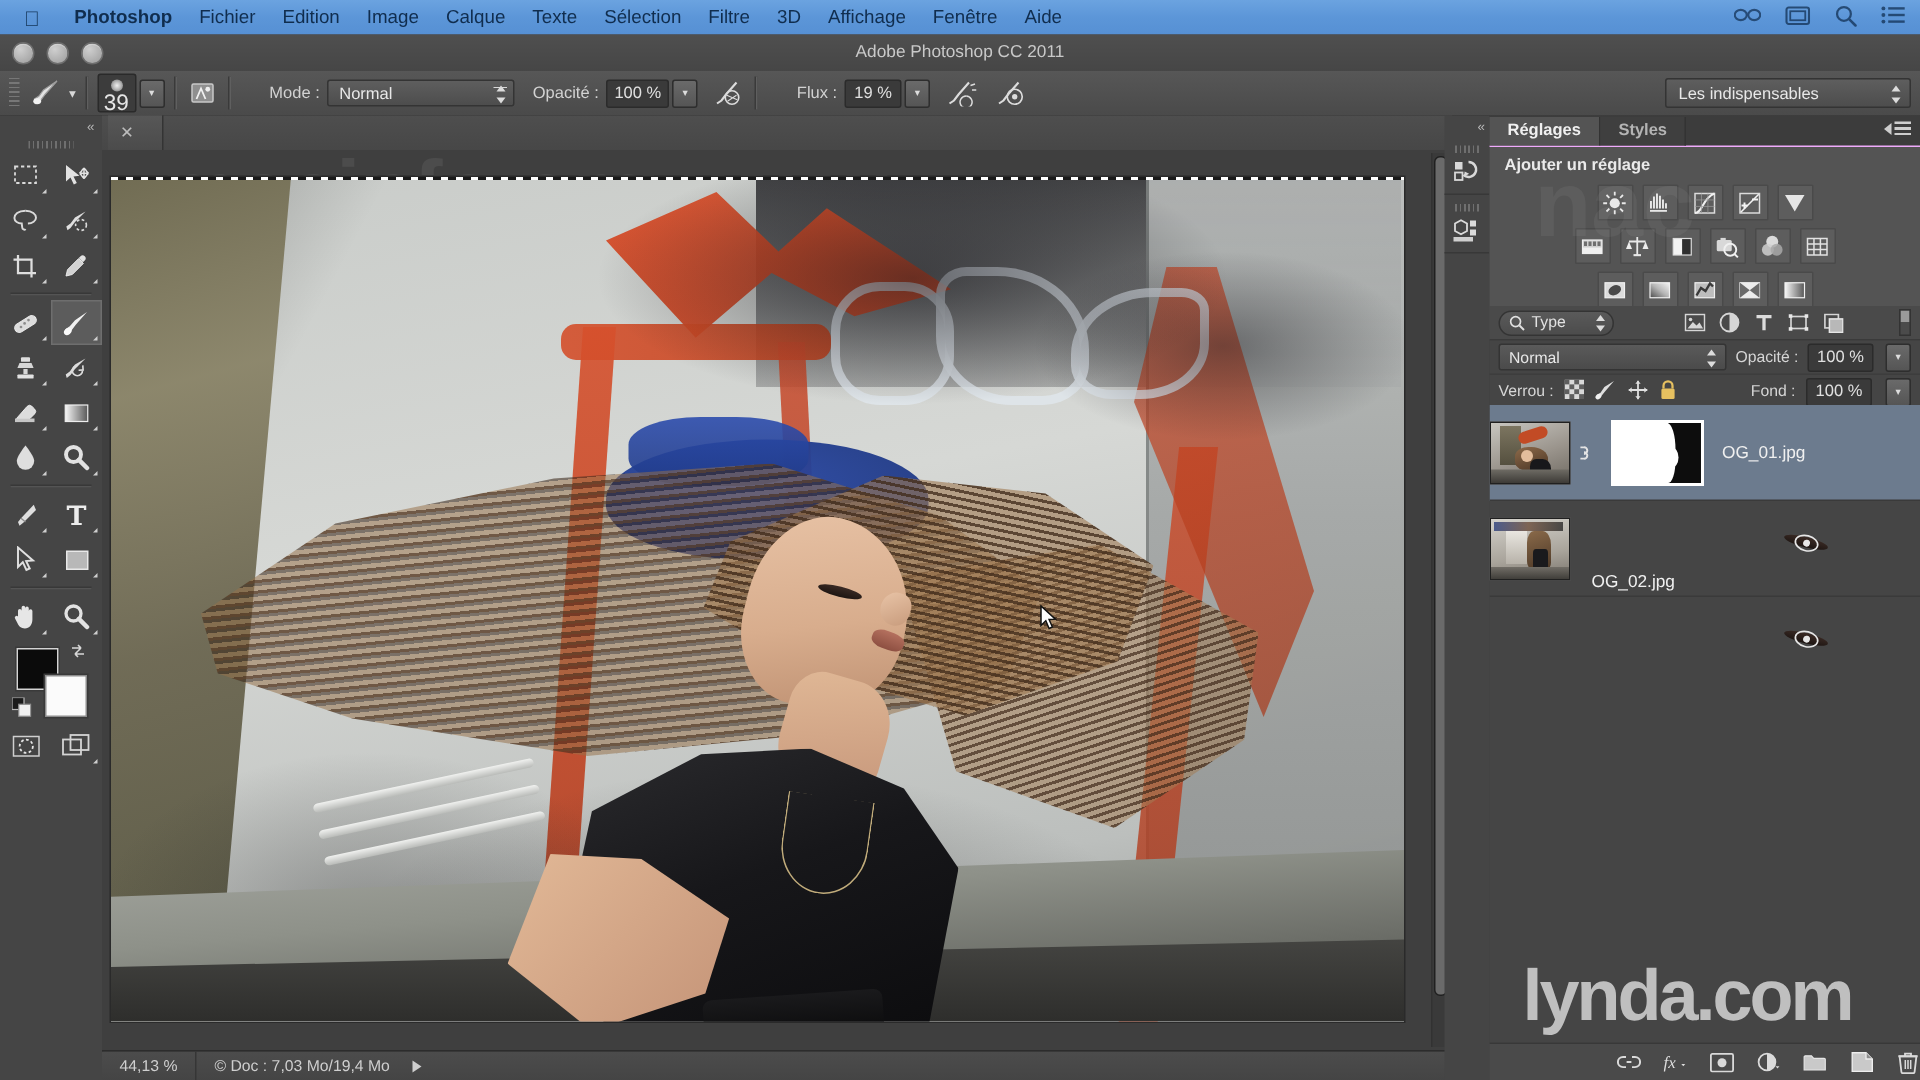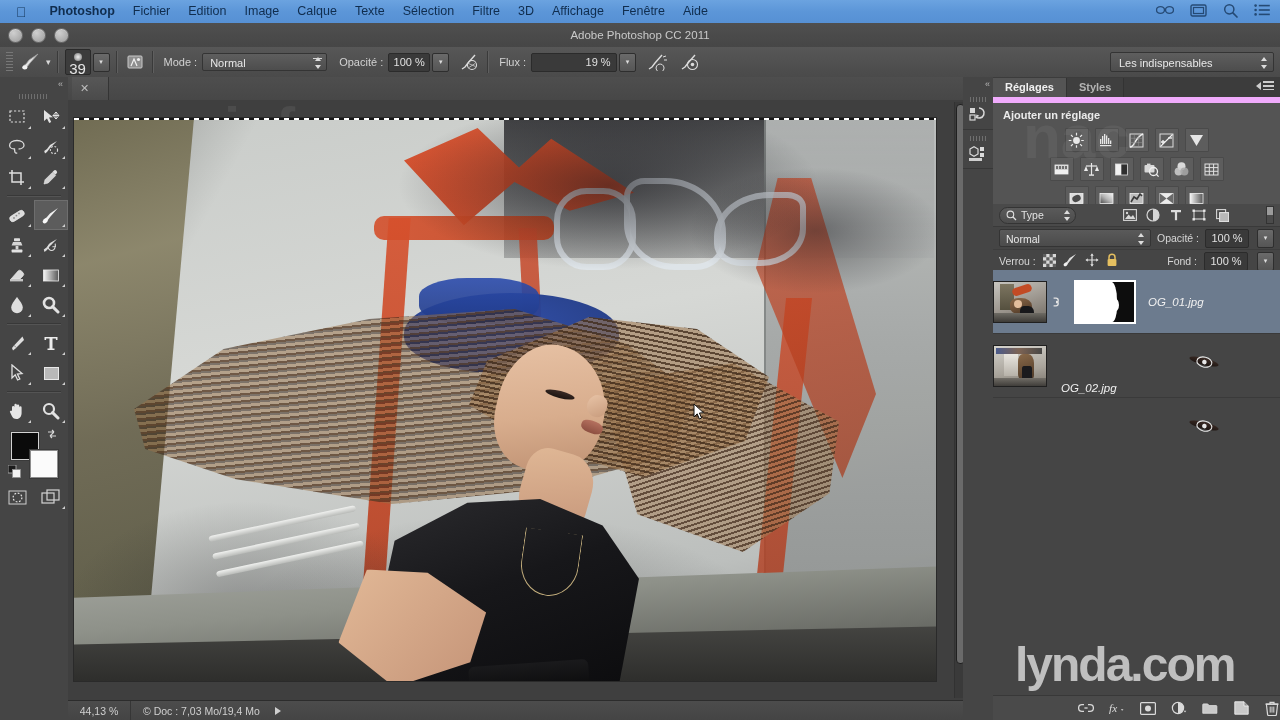--- a/index.html
+++ b/index.html
@@ -41,7 +41,7 @@
     background-image:repeating-linear-gradient(180deg,#777 0 1px,transparent 1px 3px);
     background-size:7px 20px;background-repeat:no-repeat;background-position:center;}
   .obsep{width:1px;height:22px;background:#3a3a3a;border-right:1px solid #5f5f5f;margin:0 6px;}
-  .ob-label{margin:0 5px 0 4px;color:#d2d2d2;white-space:nowrap;}
+  .ob-label{margin:0 5px 0 20px;color:#d2d2d2;white-space:nowrap;}
   .numbox{background:#3a3a3a;border:1px solid #2b2b2b;border-radius:2px;
     height:17px;line-height:17px;text-align:center;color:#e0e0e0;font-size:11px;}
   .tinybtn{width:15px;height:17px;background:linear-gradient(180deg,#6a6a6a,#555);

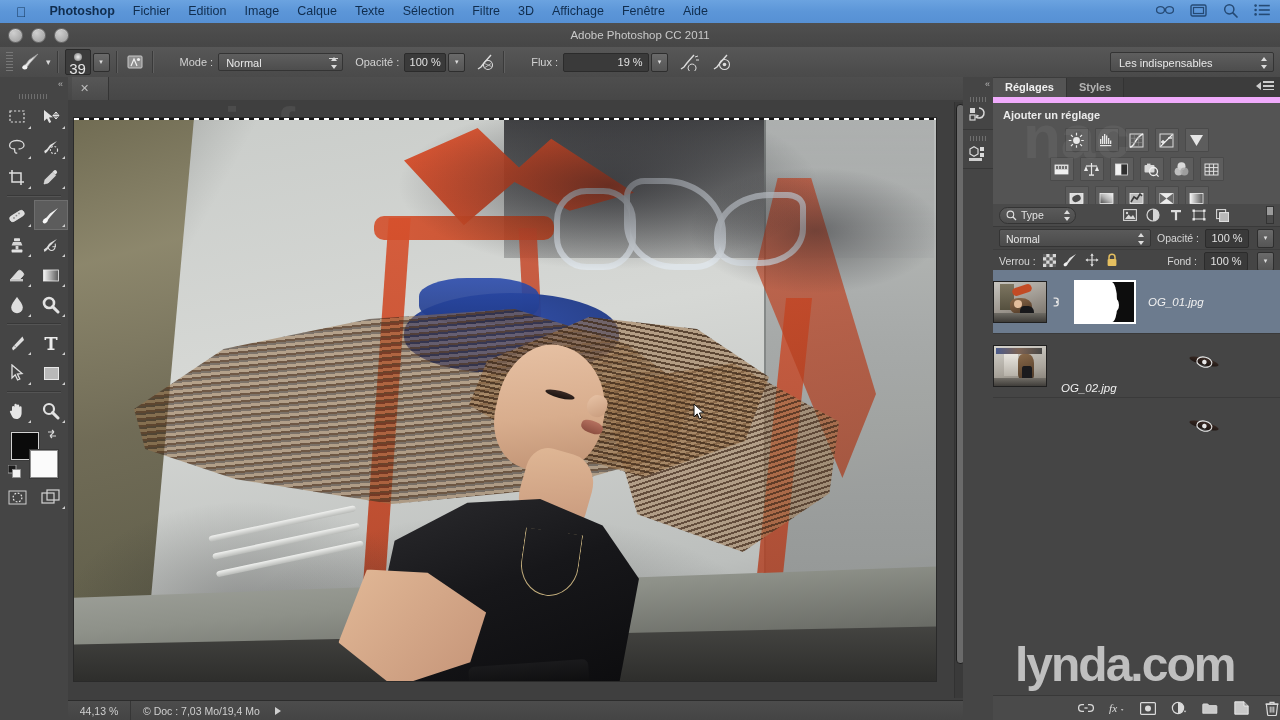--- a/index.html
+++ b/index.html
@@ -375,7 +375,7 @@
     <div class="obsep"></div>
 
     <span class="ob-label">Flux :</span>
-    <div class="numbox" style="width:36px;padding-left:48px;">19 %</div>
+    <div class="numbox" style="width:36px;">19 %</div>
     <div class="tinybtn">▾</div>
 
     <div style="width:26px;margin-left:8px;display:flex;align-items:center;justify-content:center;">

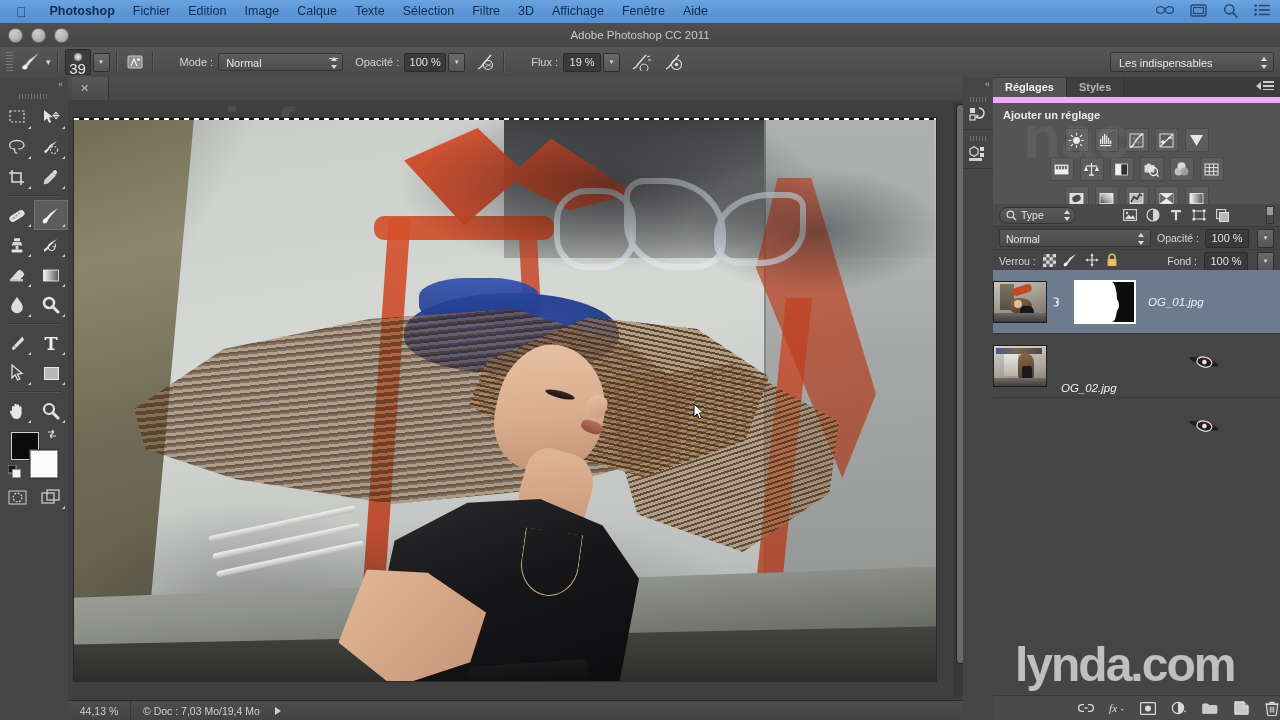--- a/index.html
+++ b/index.html
@@ -216,7 +216,7 @@
 
   
   .rpanel{position:absolute;left:993px;top:77px;width:287px;height:643px;background:#454545;}
-  .ptabs{height:20px;background:#3c3c3c;display:flex;align-items:flex-end;position:relative;border-bottom:6px solid #f0abfc;text-align:right;}
+  .ptabs{height:20px;background:#3c3c3c;display:flex;align-items:flex-end;position:relative;border-bottom:1px solid #f0abfc;text-align:right;}
   .ptab{height:19px;line-height:19px;padding:0 12px;font-size:11px;color:#b4b4b4;background:#3f3f3f;
     border-right:1px solid #333;font-weight:bold;}
   .ptab.active{background:#545454;color:#f0f0f0;}

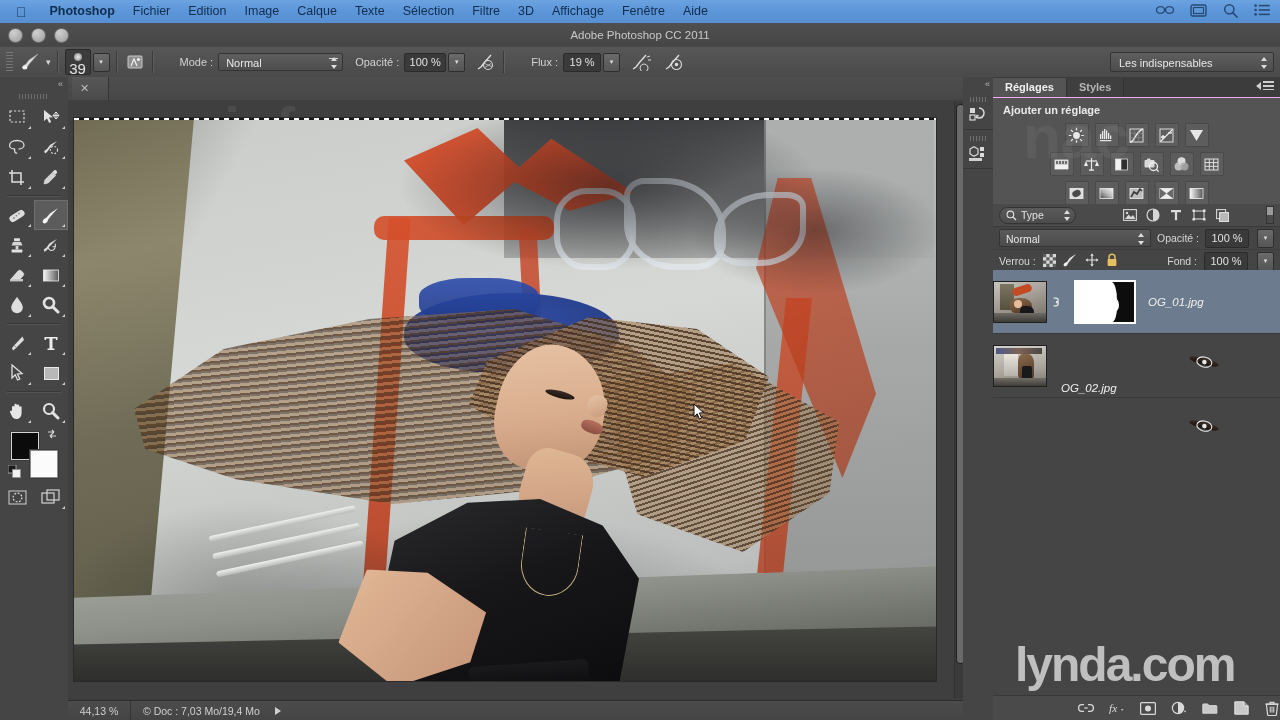--- a/index.html
+++ b/index.html
@@ -245,7 +245,7 @@
   .lockrow{height:22px;display:flex;align-items:center;padding:0 6px;gap:7px;border-bottom:1px solid #3d3d3d;}
 
   .layerlist{position:absolute;left:0;top:66px;width:287px;height:428px;background:#454545;overflow:hidden;}
-  .layerrow{height:63px;display:flex;align-items:center;border-bottom:1px solid #3a3a3a;position:relative;font-style:italic;}
+  .layerrow{height:63px;display:flex;align-items:center;border-bottom:1px solid #3a3a3a;position:relative;}
   .layerrow.selected{background:#6c7b8e;}
   .eye{width:30px;display:flex;align-items:center;justify-content:center;}
   .thumb{width:54px;height:42px;border:1px solid #202020;box-sizing:border-box;overflow:hidden;position:relative;background:#999;}

